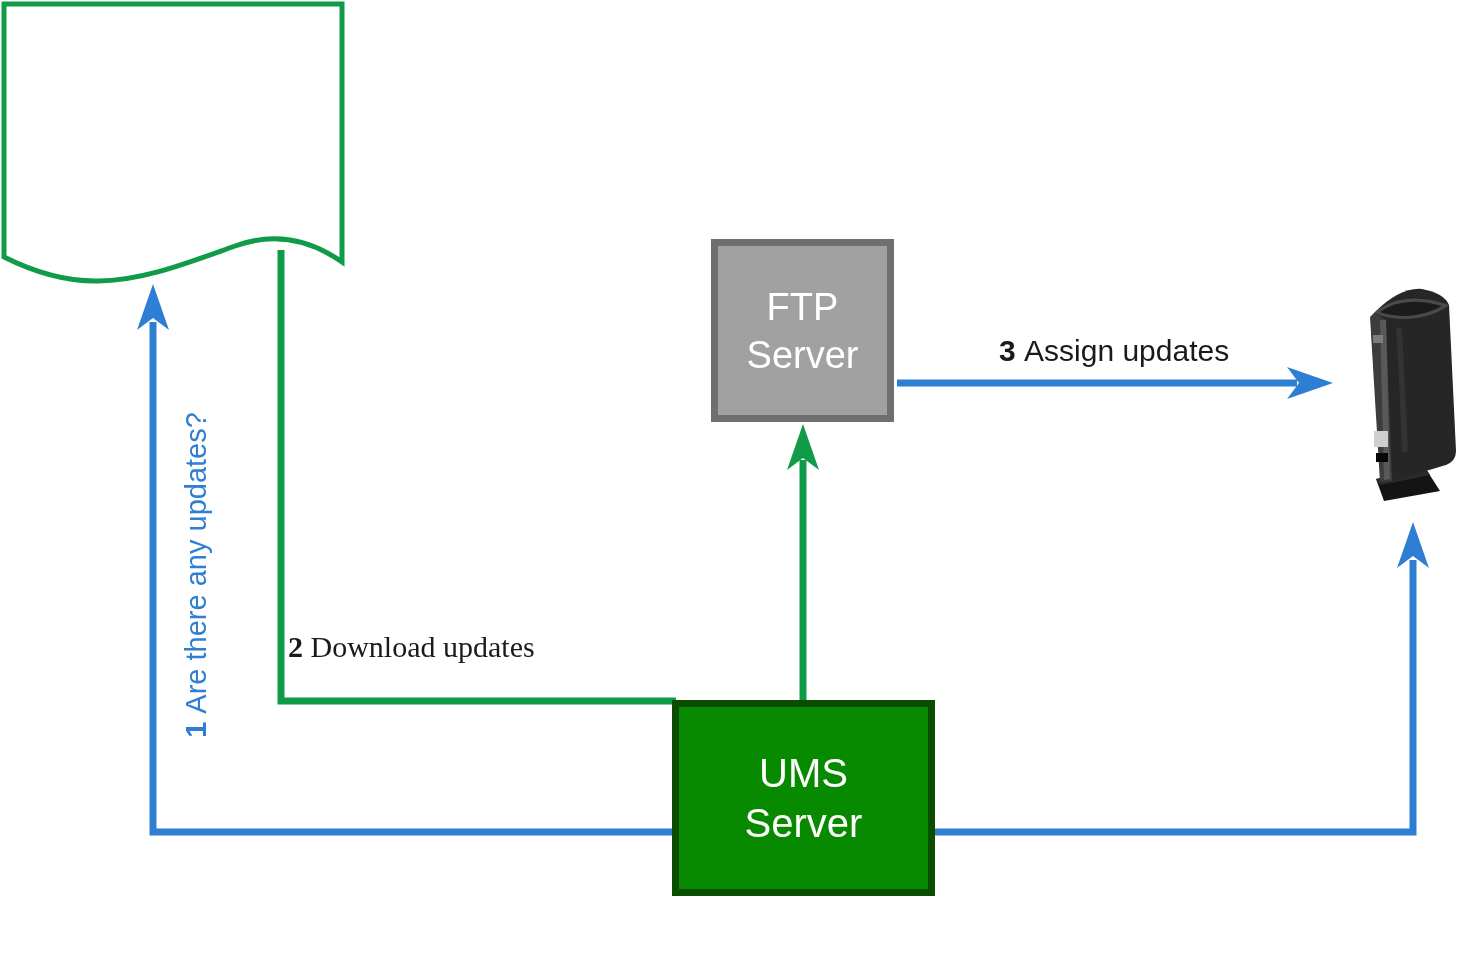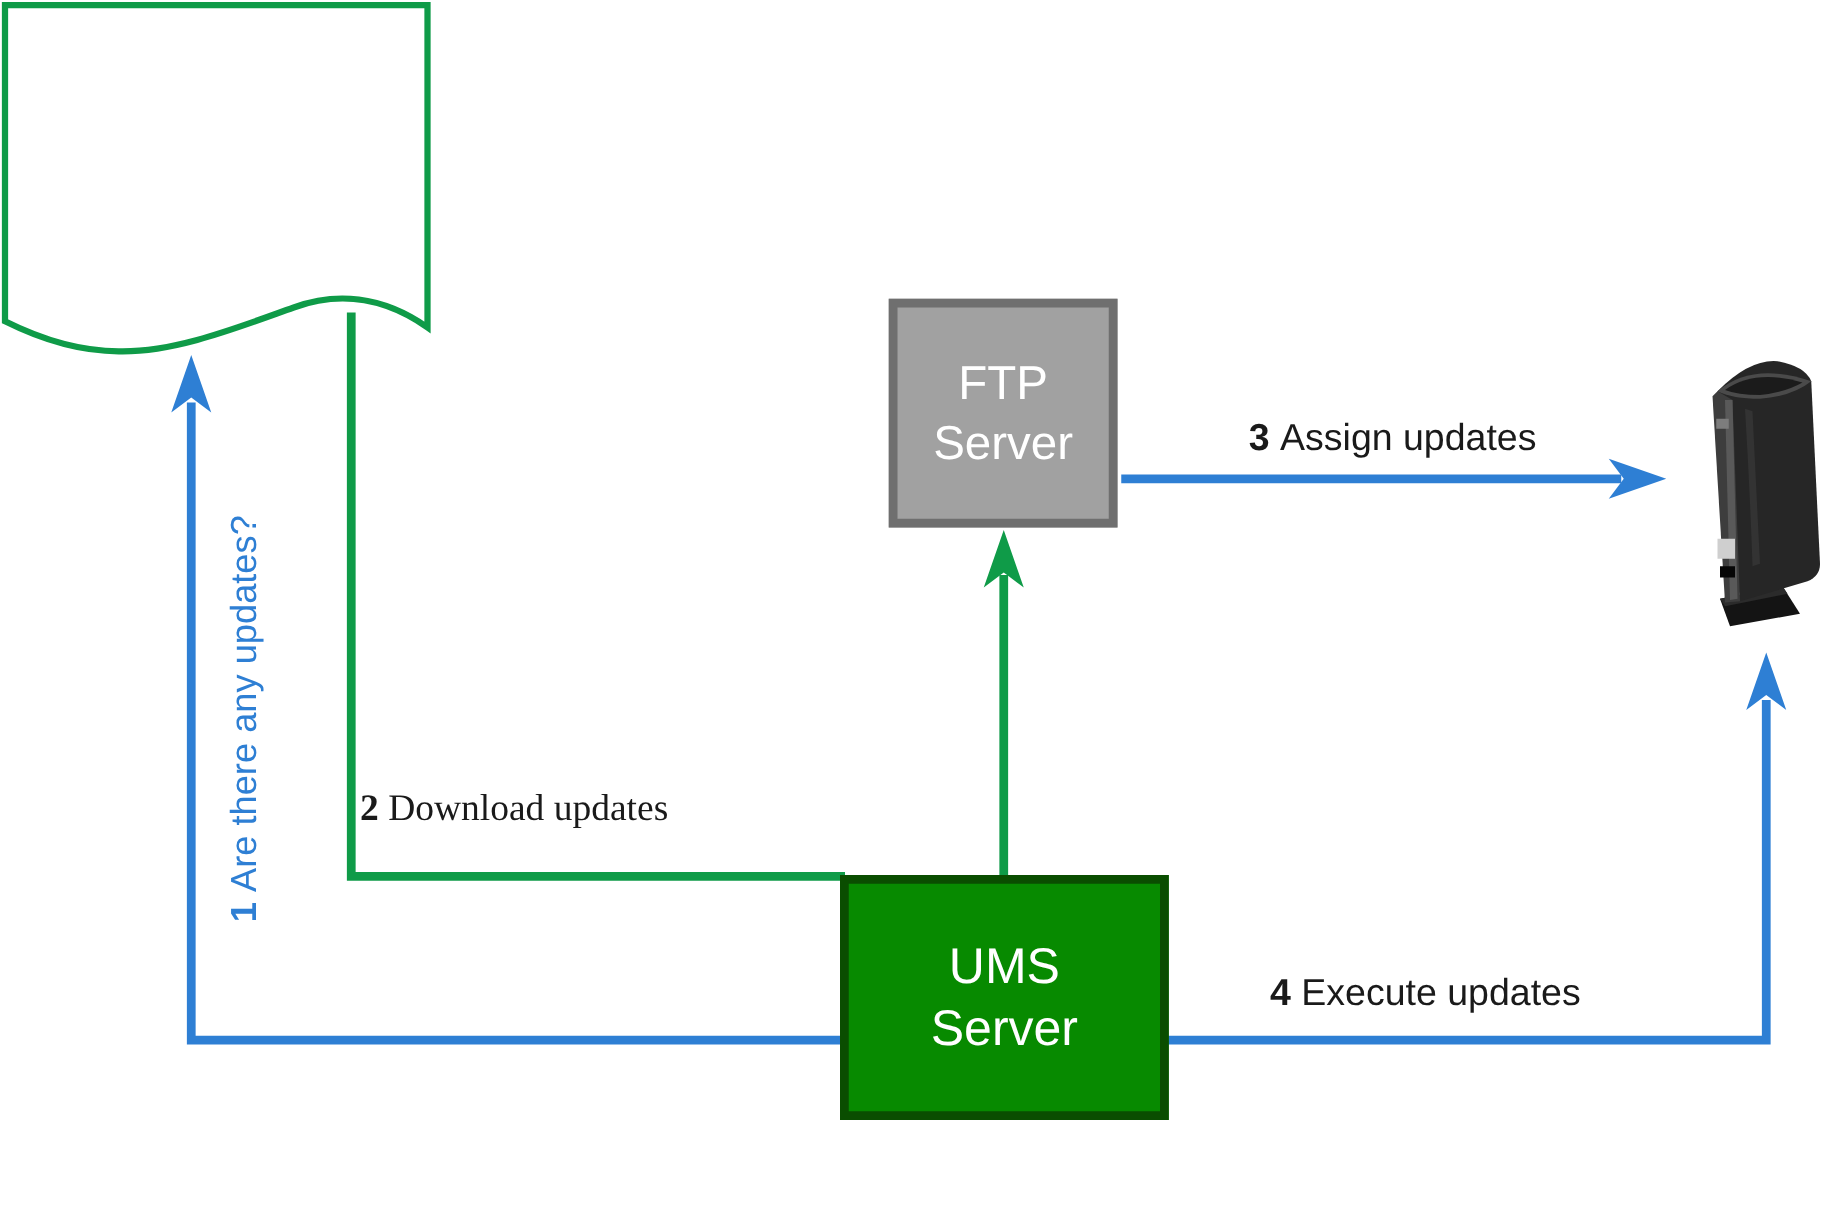--- a/index.html
+++ b/index.html
@@ -125,9 +125,6 @@
   <div class="step-label step-label-3">
     <b>3</b>&nbsp;<span>Assign updates</span>
   </div>
-  <div class="step-label step-label-4">
-    <b>4</b>&nbsp;<span>Execute updates</span>
-  </div>
 
   <svg class="device" viewBox="0 0 110 228">
 

